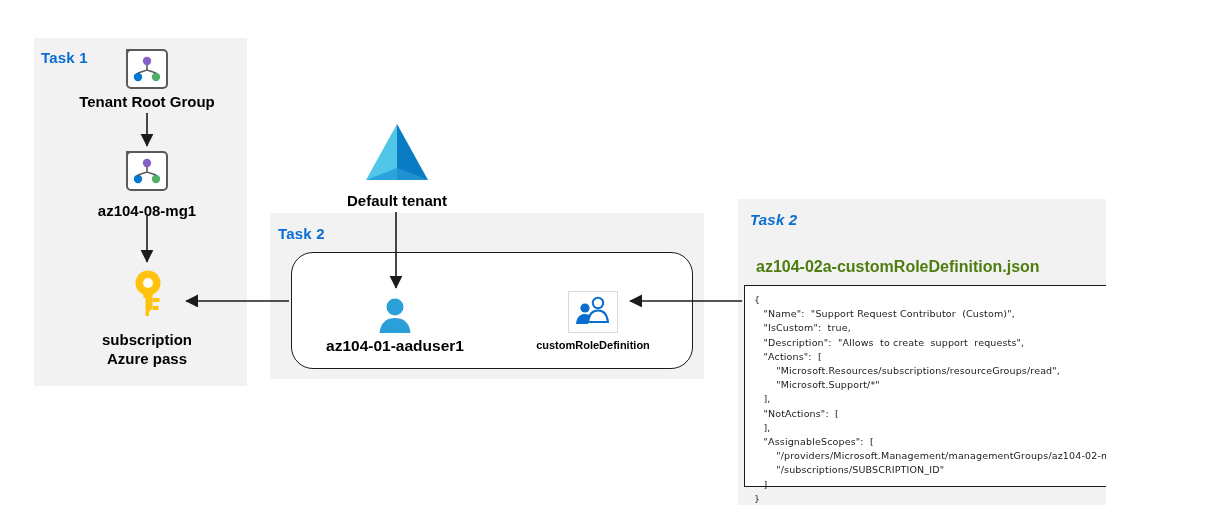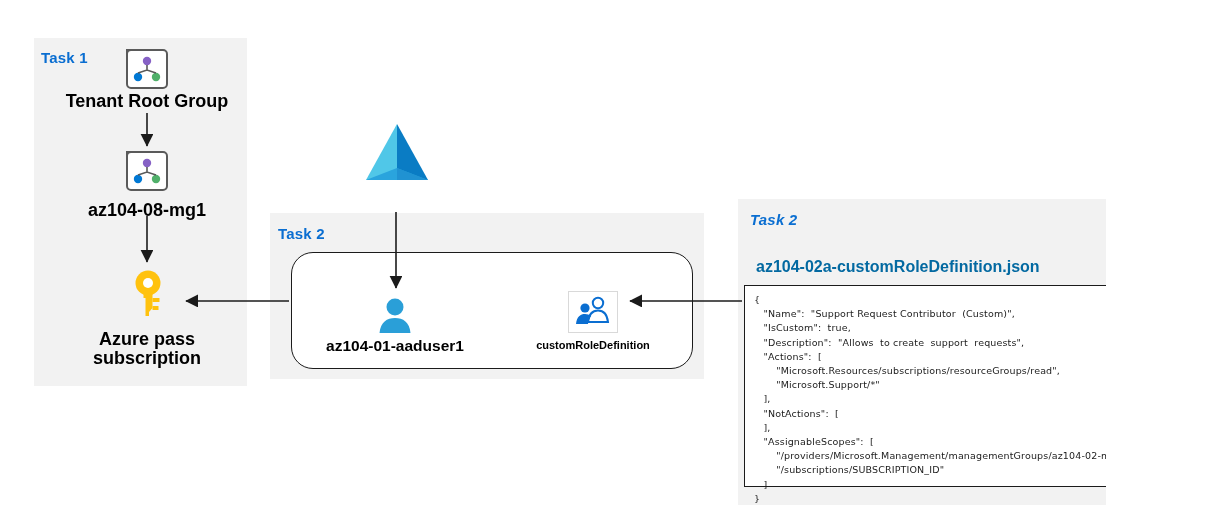--- a/index.html
+++ b/index.html
@@ -34,7 +34,7 @@
     position: absolute;
     text-align: center;
     font-weight: bold;
-    font-size: 18px;
+    font-size: 15px;
     line-height: 19px;
     color: #000;
   }

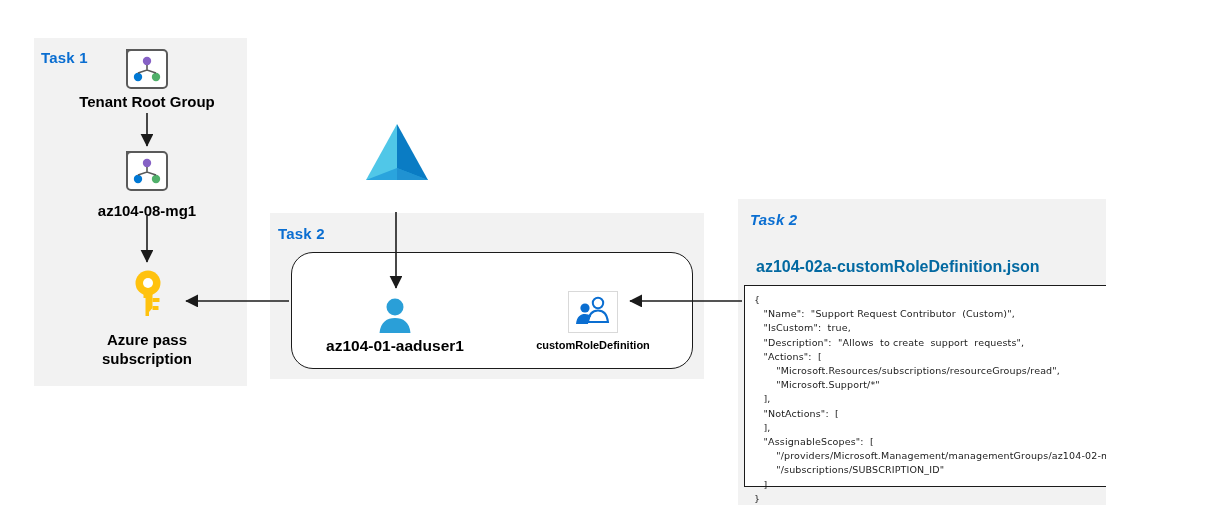--- a/index.html
+++ b/index.html
@@ -137,6 +137,7 @@
       <path d="M39 4 L39 48 L70 60 L39 60 Z" fill="#1e8fd0" opacity="0.85"></path>
     </svg>
   </div>
+  <div class="node-label" style="left:297px; top:191px; width:200px;">Default tenant</div>
 
   <div class="rounded-box" style="left:291px; top:252px; width:400px; height:115px;"></div>
 

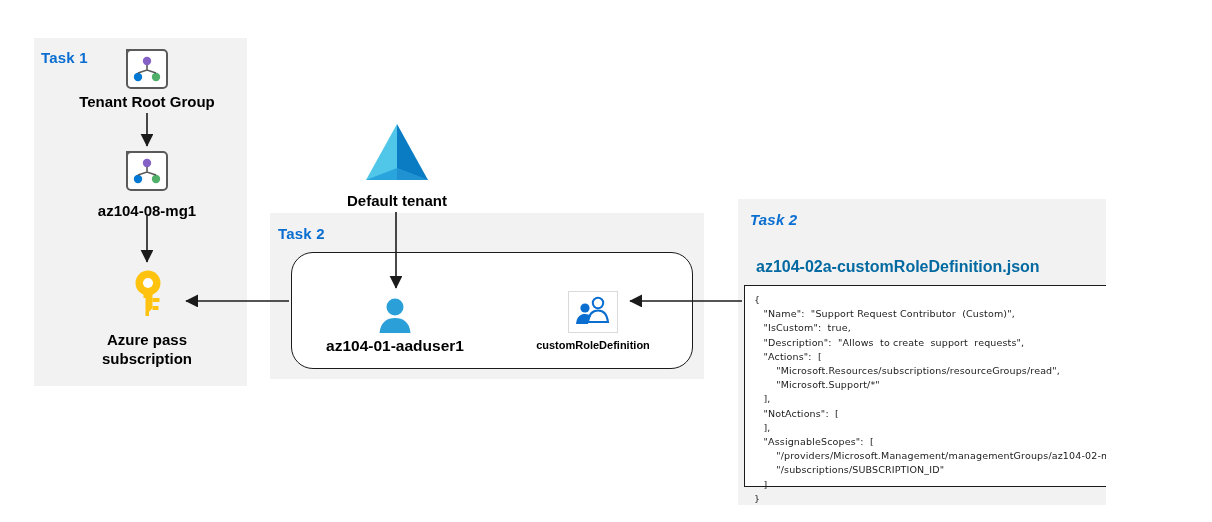--- a/index.html
+++ b/index.html
@@ -63,7 +63,7 @@
     position: absolute;
     font-weight: bold;
     font-size: 16px;
-    color: #0369a1;
+    color: #4d7c0f;
   }
   .icon {
     position: absolute;

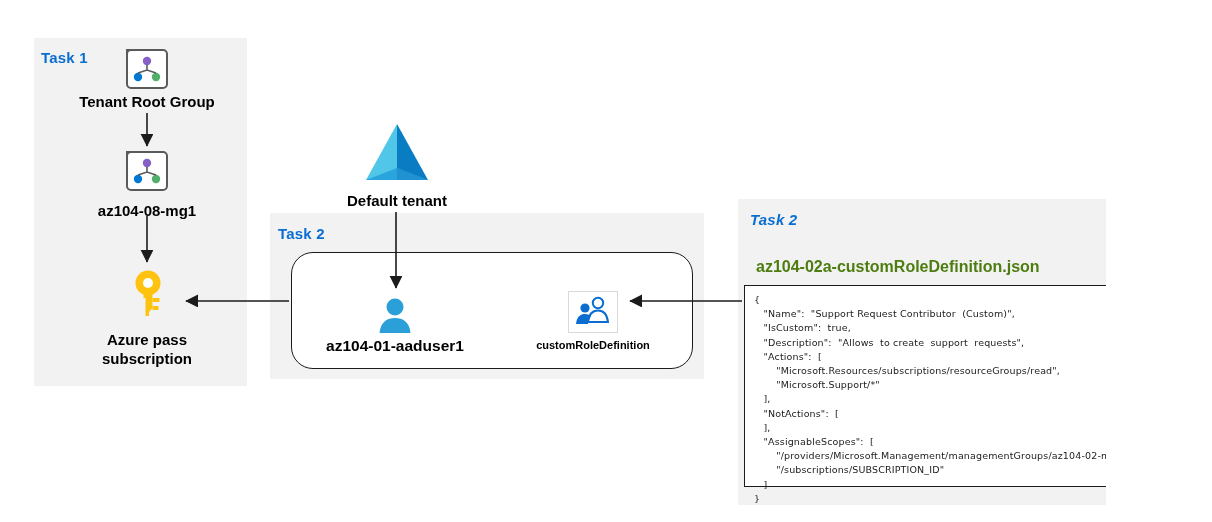--- a/index.html
+++ b/index.html
@@ -125,8 +125,8 @@
     </svg>
   </div>
   <div class="node-label" style="left:48px; top:330px; width:198px;">
+    <div>subscription</div>
     <div>Azure pass</div>
-    <div>subscription</div>
   </div>
 
   <div class="icon" style="left:358px; top:120px; width:78px; height:68px;">

